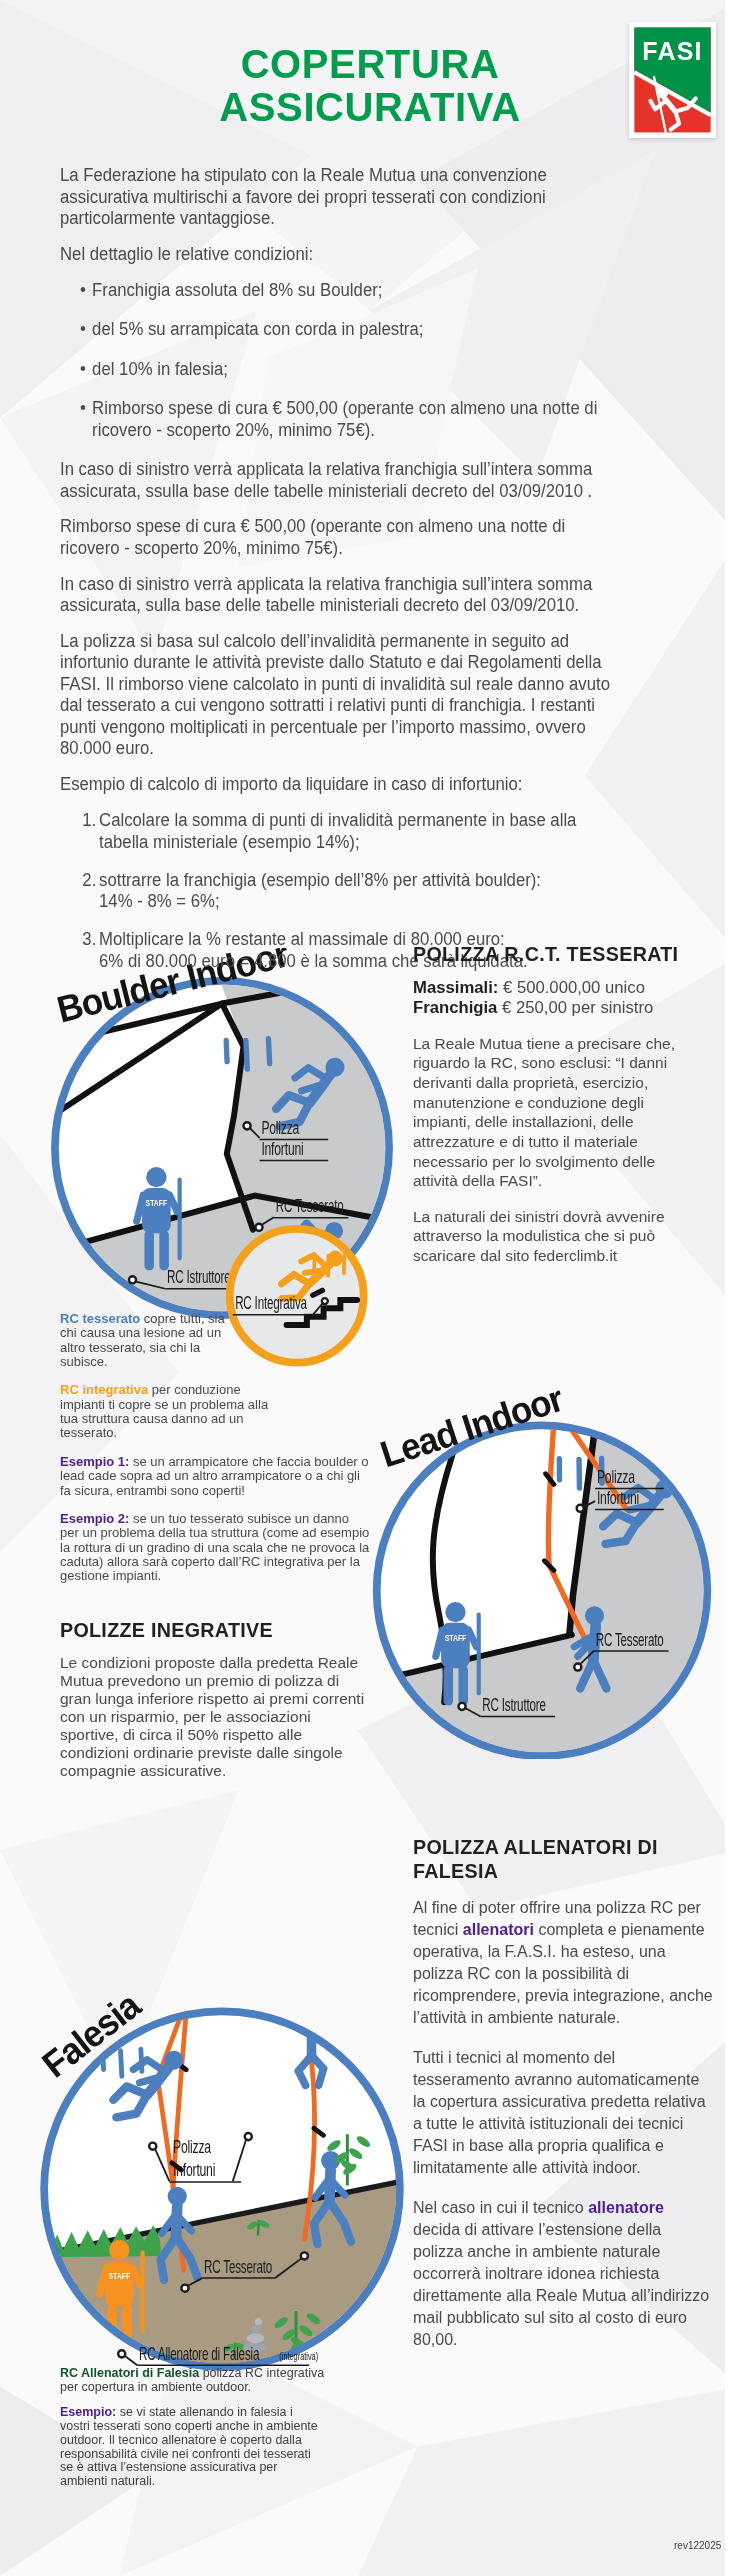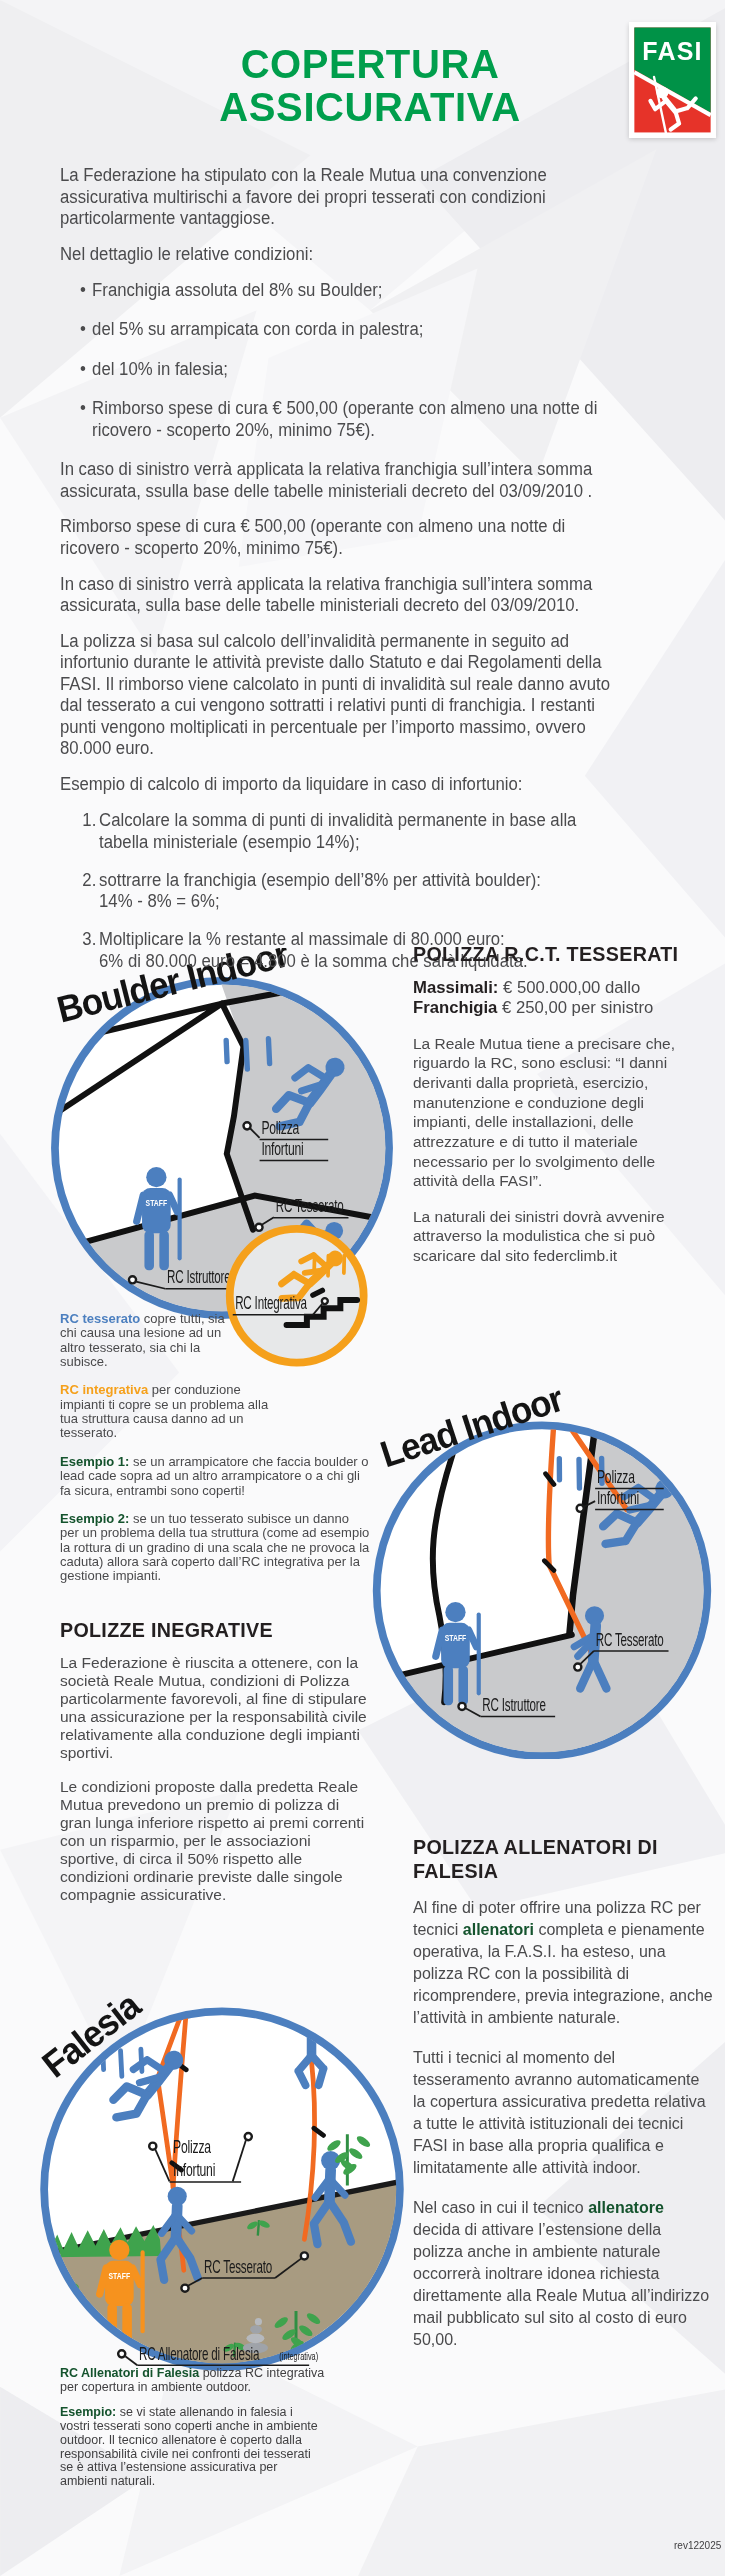--- a/index.html
+++ b/index.html
@@ -251,7 +251,7 @@
 
   <div class="abs col rct">
     <h2 class="sec-h">POLIZZA R.C.T. TESSERATI</h2>
-    <div class="kv"><b>Massimali:</b><span> € 500.000,00 dallo</span></div>
+    <div class="kv"><b>Massimali:</b><span> € 500.000,00 unico</span></div>
     <div class="kv" style="margin-bottom:15.5px"><b>Franchigia</b><span> € 250,00 per sinistro</span></div>
     <p>La Reale Mutua tiene a precisare che, riguardo la RC, sono esclusi: “I danni derivanti dalla proprietà, esercizio, manutenzione e conduzione degli impianti, delle installazioni, delle attrezzature e di tutto il materiale necessario per lo svolgimento delle attività della FASI”.</p>
     <p>La naturali dei sinistri dovrà avvenire attraverso la modulistica che si può scaricare dal sito federclimb.it</p>

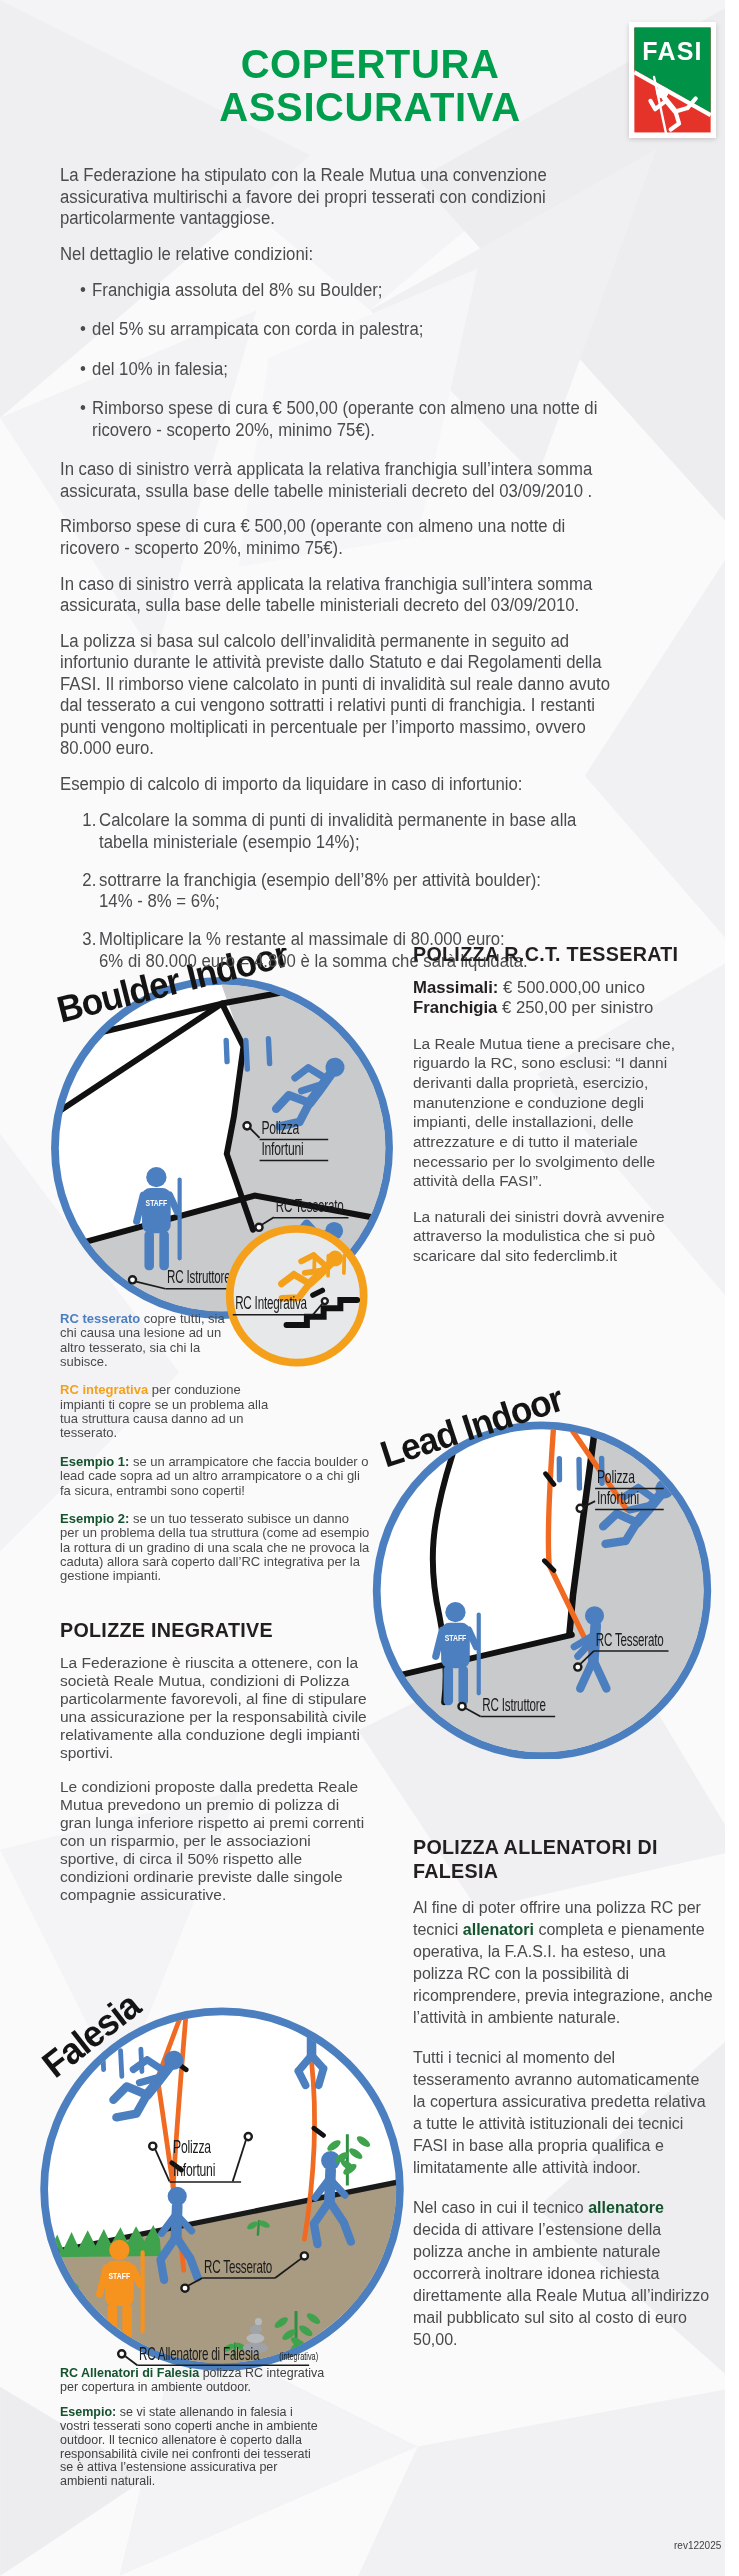--- a/index.html
+++ b/index.html
@@ -36,7 +36,7 @@
   .lead-blue{color:#4C7FBF;font-weight:bold;}
   .lead-orange{color:#F5A01B;font-weight:bold;}
   .lead-orange2{color:#14532d;font-weight:bold;}
-  .lead-dark{color:#14532d;font-weight:bold;}
+  .lead-dark{color:#4c1d95;font-weight:bold;}
   .integrative{left:60px;top:1618px;width:313px;font-size:15.5px;line-height:18px;}
   .integrative p{margin:0 0 15.5px 0;}
   .allenatori{left:413px;top:1835px;width:300px;font-size:16px;line-height:22px;}

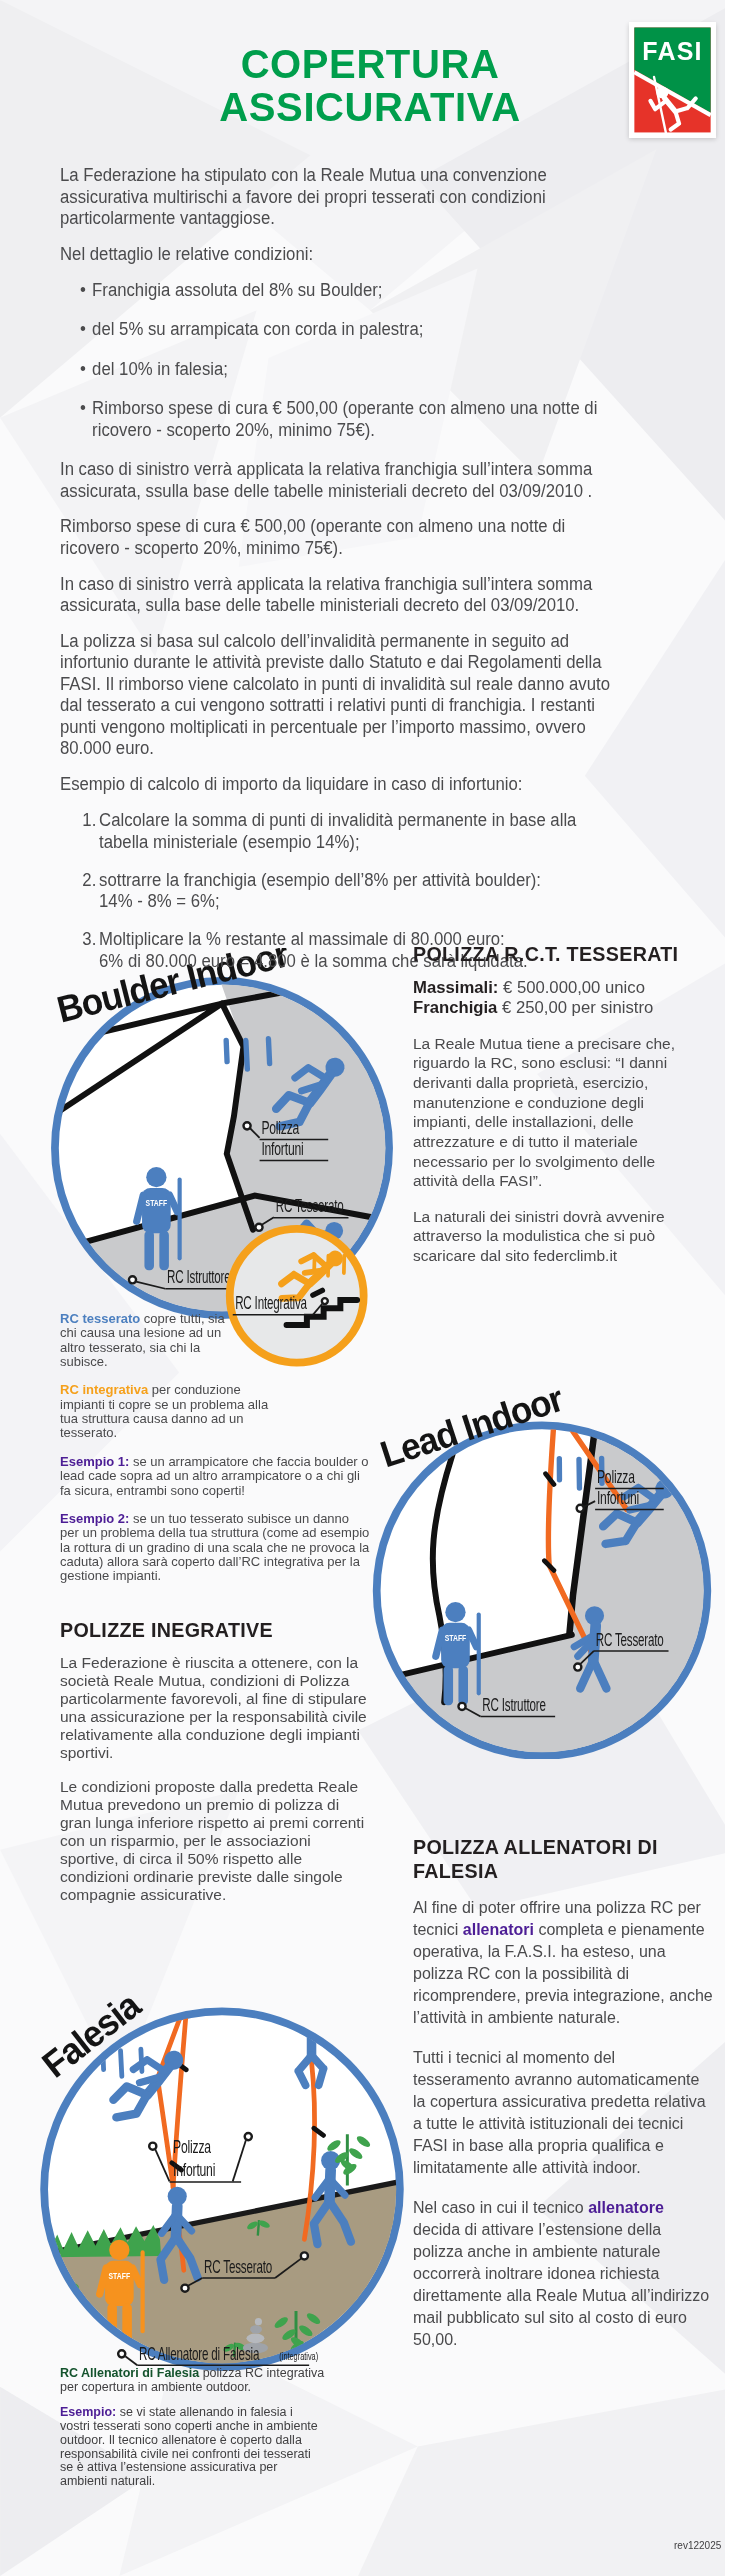--- a/index.html
+++ b/index.html
@@ -313,7 +313,6 @@
 
   <div class="abs col integrative">
     <h2 class="sec-h">POLIZZE INEGRATIVE</h2>
-    <p>La Federazione è riuscita a ottenere, con la società Reale Mutua, condizioni di Polizza particolarmente favorevoli, al fine di stipulare una assicurazione per la responsabilità civile relativamente alla conduzione degli impianti sportivi.</p>
     <p>Le condizioni proposte dalla predetta Reale Mutua prevedono un premio di polizza di gran lunga inferiore rispetto ai premi correnti con un risparmio, per le associazioni sportive, di circa il 50% rispetto alle condizioni ordinarie previste dalle singole compagnie assicurative.</p>
   </div>
 

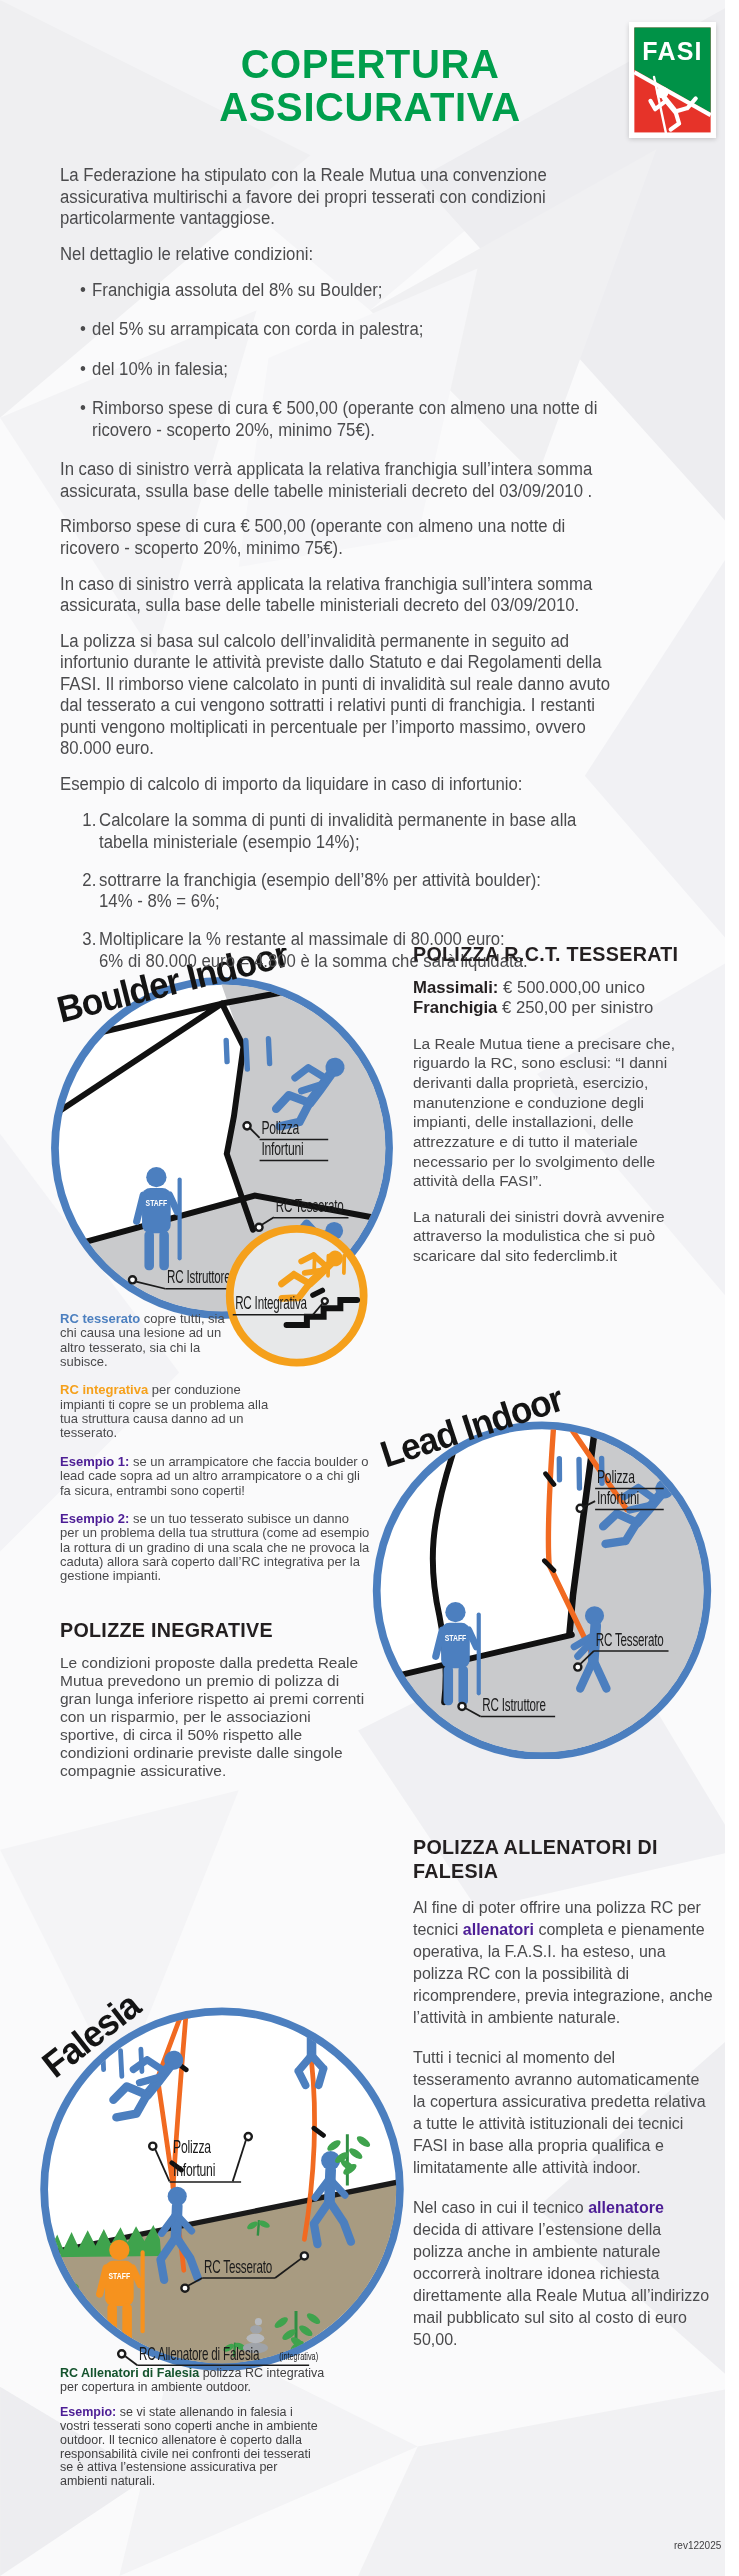--- a/index.html
+++ b/index.html
@@ -323,7 +323,7 @@
     </h2>
     <p><span>Al fine di poter offrire una polizza RC per tecnici </span><span class="lead-dark">allenatori</span><span> completa e pienamente operativa, la F.A.S.I. ha esteso, una polizza RC con la possibilità di ricomprendere, previa integrazione, anche l’attività in ambiente naturale.</span></p>
     <p>Tutti i tecnici al momento del tesseramento avranno automaticamente la copertura assicurativa predetta relativa a tutte le attività istituzionali dei tecnici FASI in base alla propria qualifica e limitatamente alle attività indoor.</p>
-    <p><span>Nel caso in cui il tecnico </span><span class="lead-dark">allenatore</span><span> decida di attivare l’estensione della polizza anche in ambiente naturale occorrerà inoltrare idonea richiesta direttamente alla Reale Mutua all’indirizzo mail pubblicato sul sito al costo di euro 50,00.</span></p>
+    <p><span>Nel caso in cui il tecnico </span><span class="lead-dark">allenatore</span><span> decida di attivare l’estensione della polizza anche in ambiente naturale occorrerà inoltrare idonea richiesta direttamente alla Reale Mutua all’indirizzo mail pubblicato sul sito al costo di euro 80,00.</span></p>
   </div>
 
   <svg class="abs scene" style="left:31px;top:1973px" width="382" height="406" viewBox="0 0 640 680">

